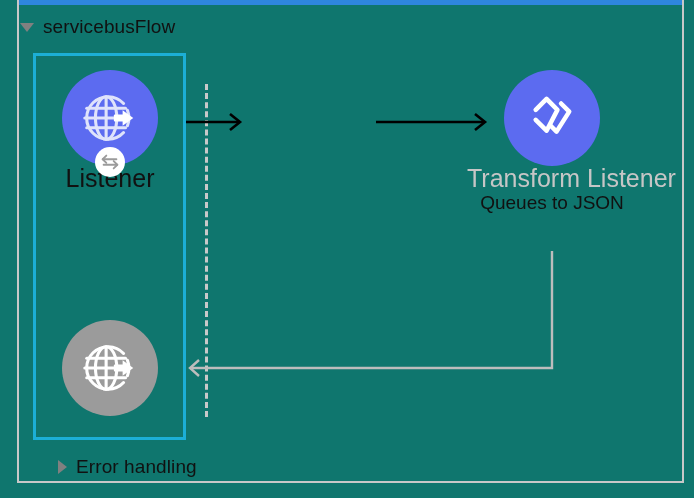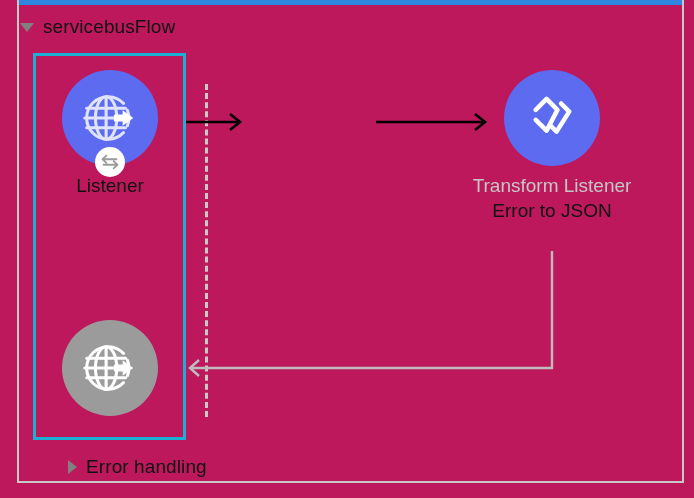--- a/index.html
+++ b/index.html
@@ -21,7 +21,7 @@
     top: 0;
     width: 694px;
     height: 498px;
-    background: #be185d;
+    background: #0f766e;
   }
 
   

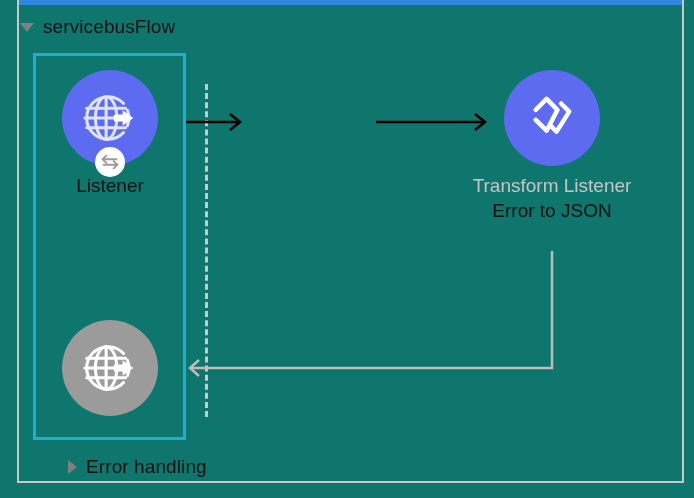--- a/index.html
+++ b/index.html
@@ -125,8 +125,7 @@
   .circle.gray   { background: #9b9b9b; }
 
   .node-label {
-    margin-top: 8px;
-    font-size: 19px;
+    font-size: 25px;
     color: #111111;
     white-space: nowrap;
     line-height: 24px;

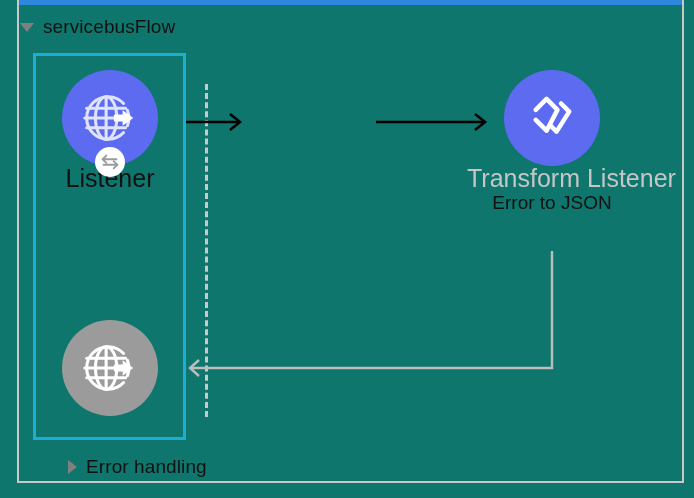--- a/index.html
+++ b/index.html
@@ -239,7 +239,7 @@
       </svg>
     </div>
     <div class="node-label muted">Transform Listener</div>
-    <div class="node-sublabel">Error to JSON</div>
+    <div class="node-sublabel">Queues to JSON</div>
   </div>
 
   <div class="node" style="left:50px; top:320px;">

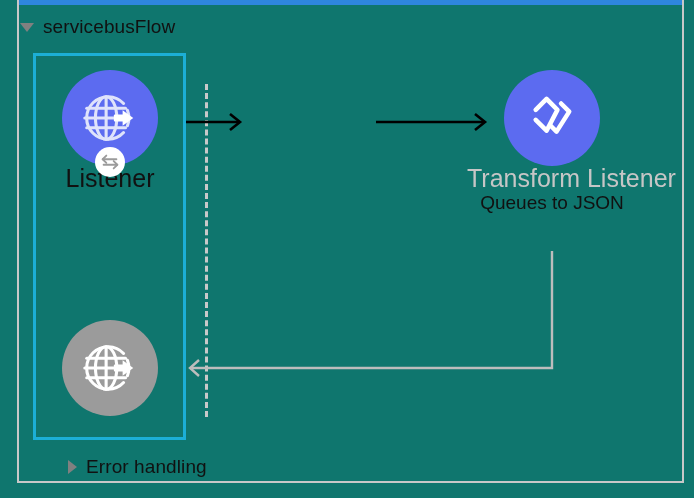--- a/index.html
+++ b/index.html
@@ -81,7 +81,7 @@
 
   .err-header {
     position: absolute;
-    left: 22px; top: 456px;
+    left: 12px; top: 456px;
     display: flex;
     align-items: center;
     height: 22px;

